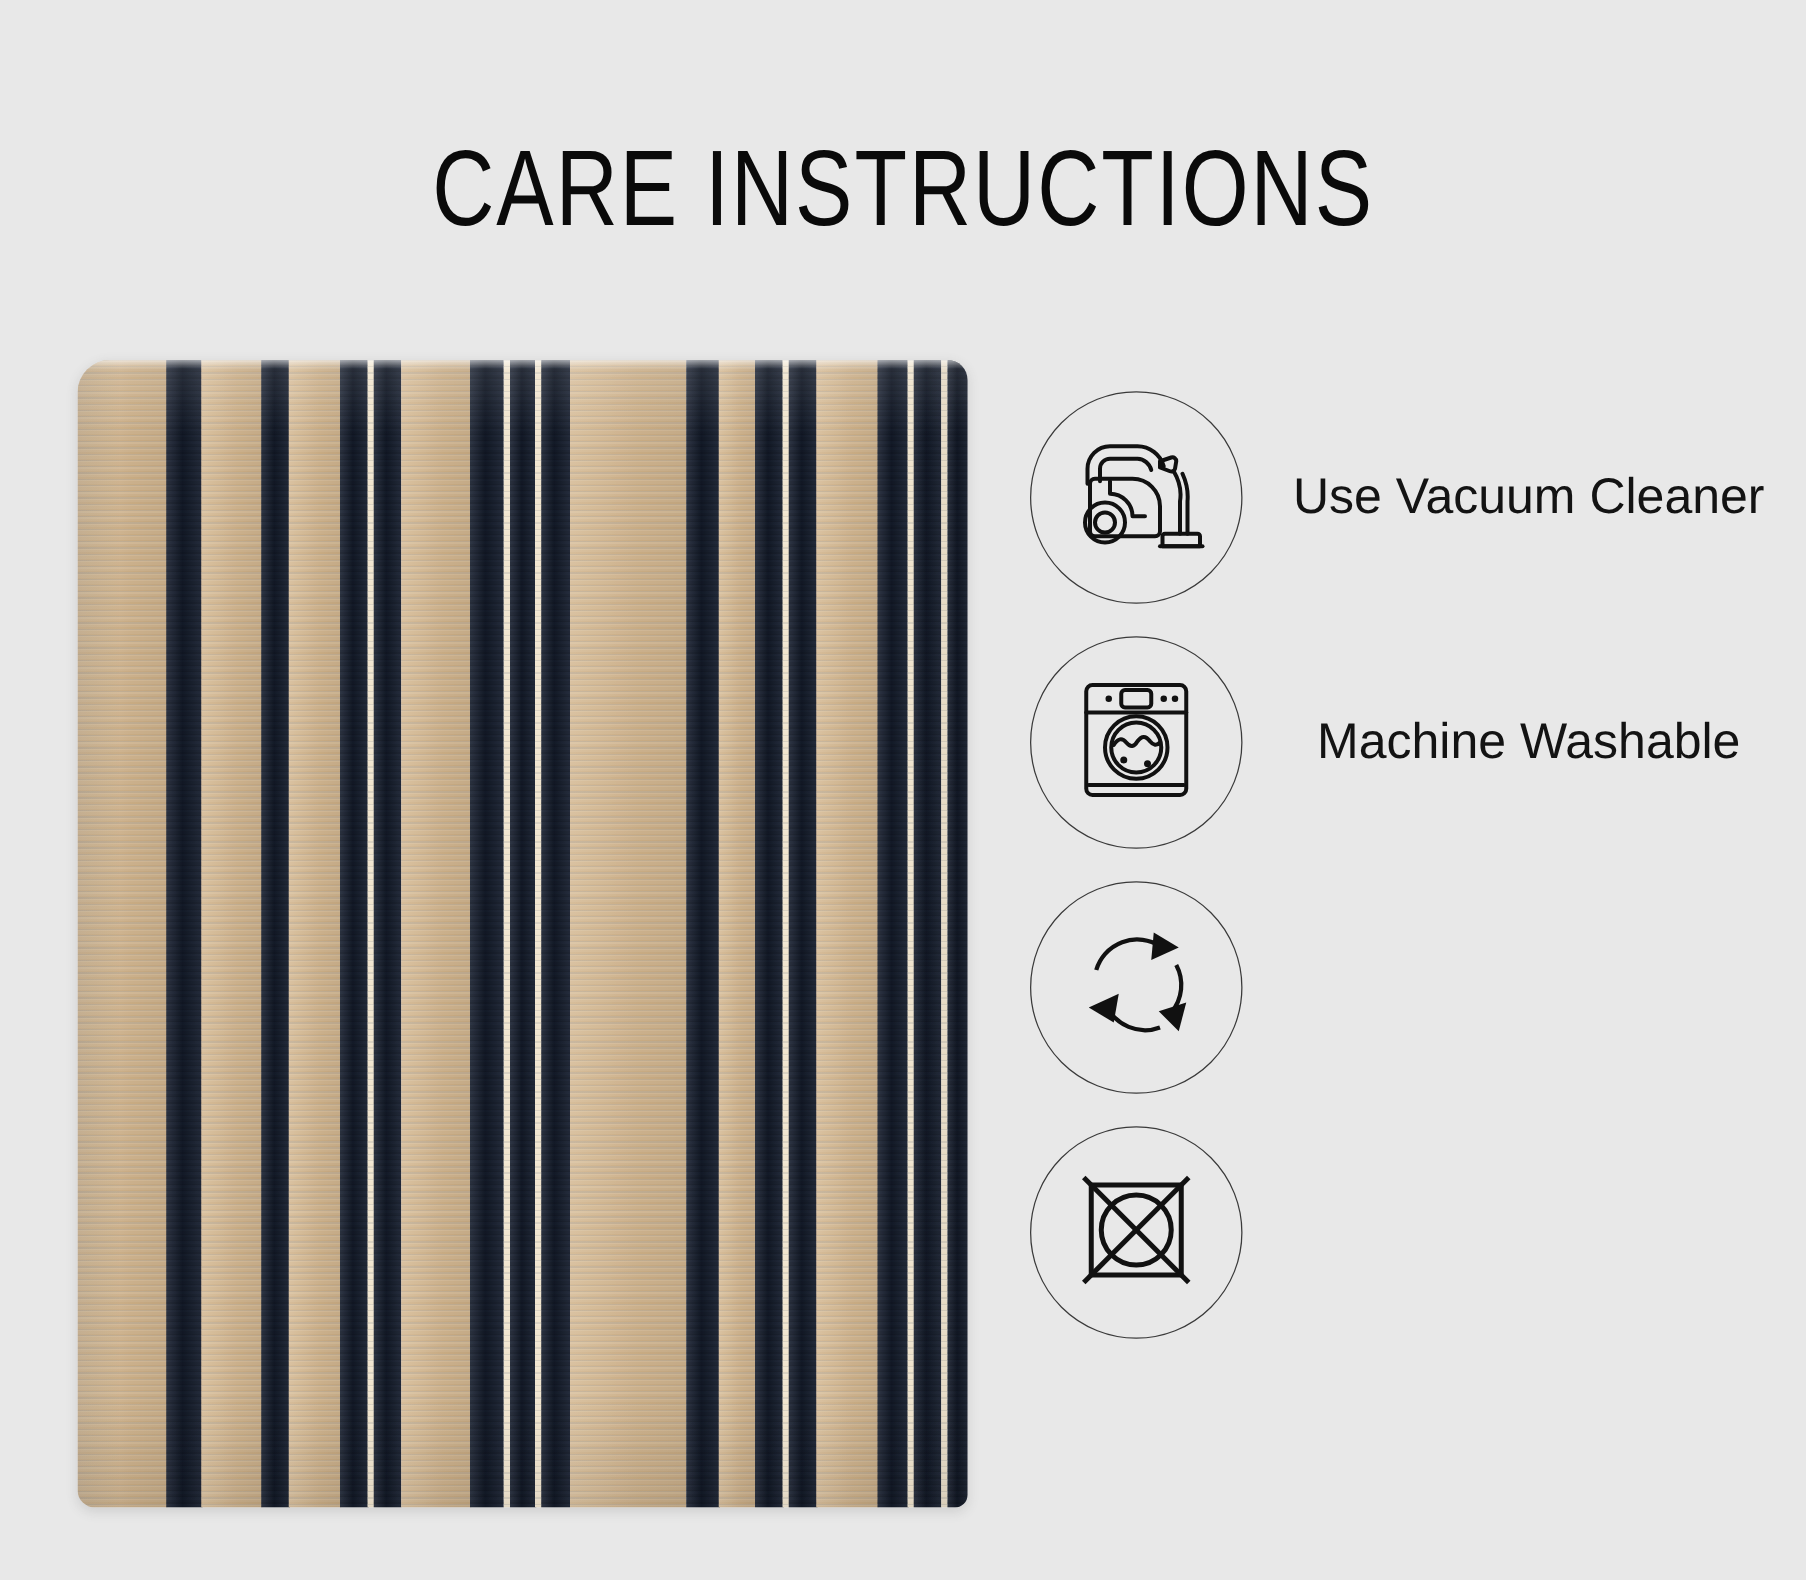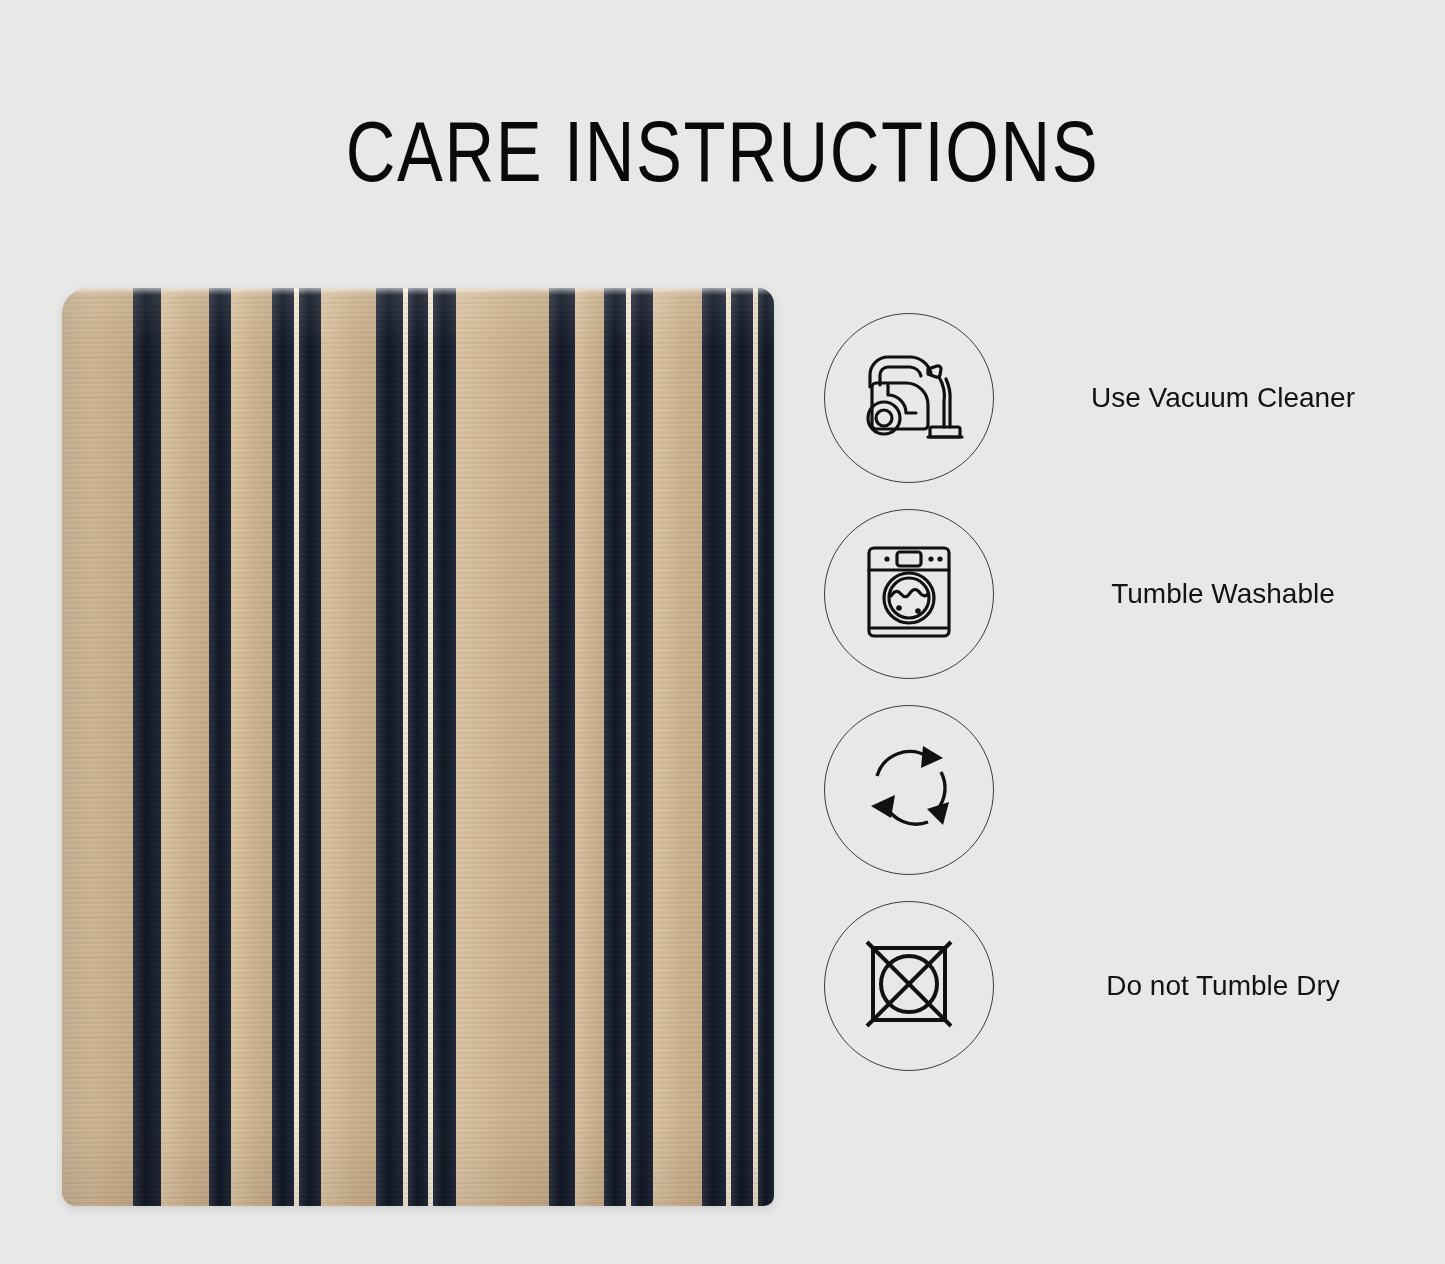--- a/index.html
+++ b/index.html
@@ -136,7 +136,7 @@
     flex: 1 1 auto;
     margin-left: 34px;
     font-family: "Liberation Sans", sans-serif;
-    font-size: 28px;
+    font-size: 40px;
     font-weight: 400;
     color: #131313;
     line-height: 1.24;

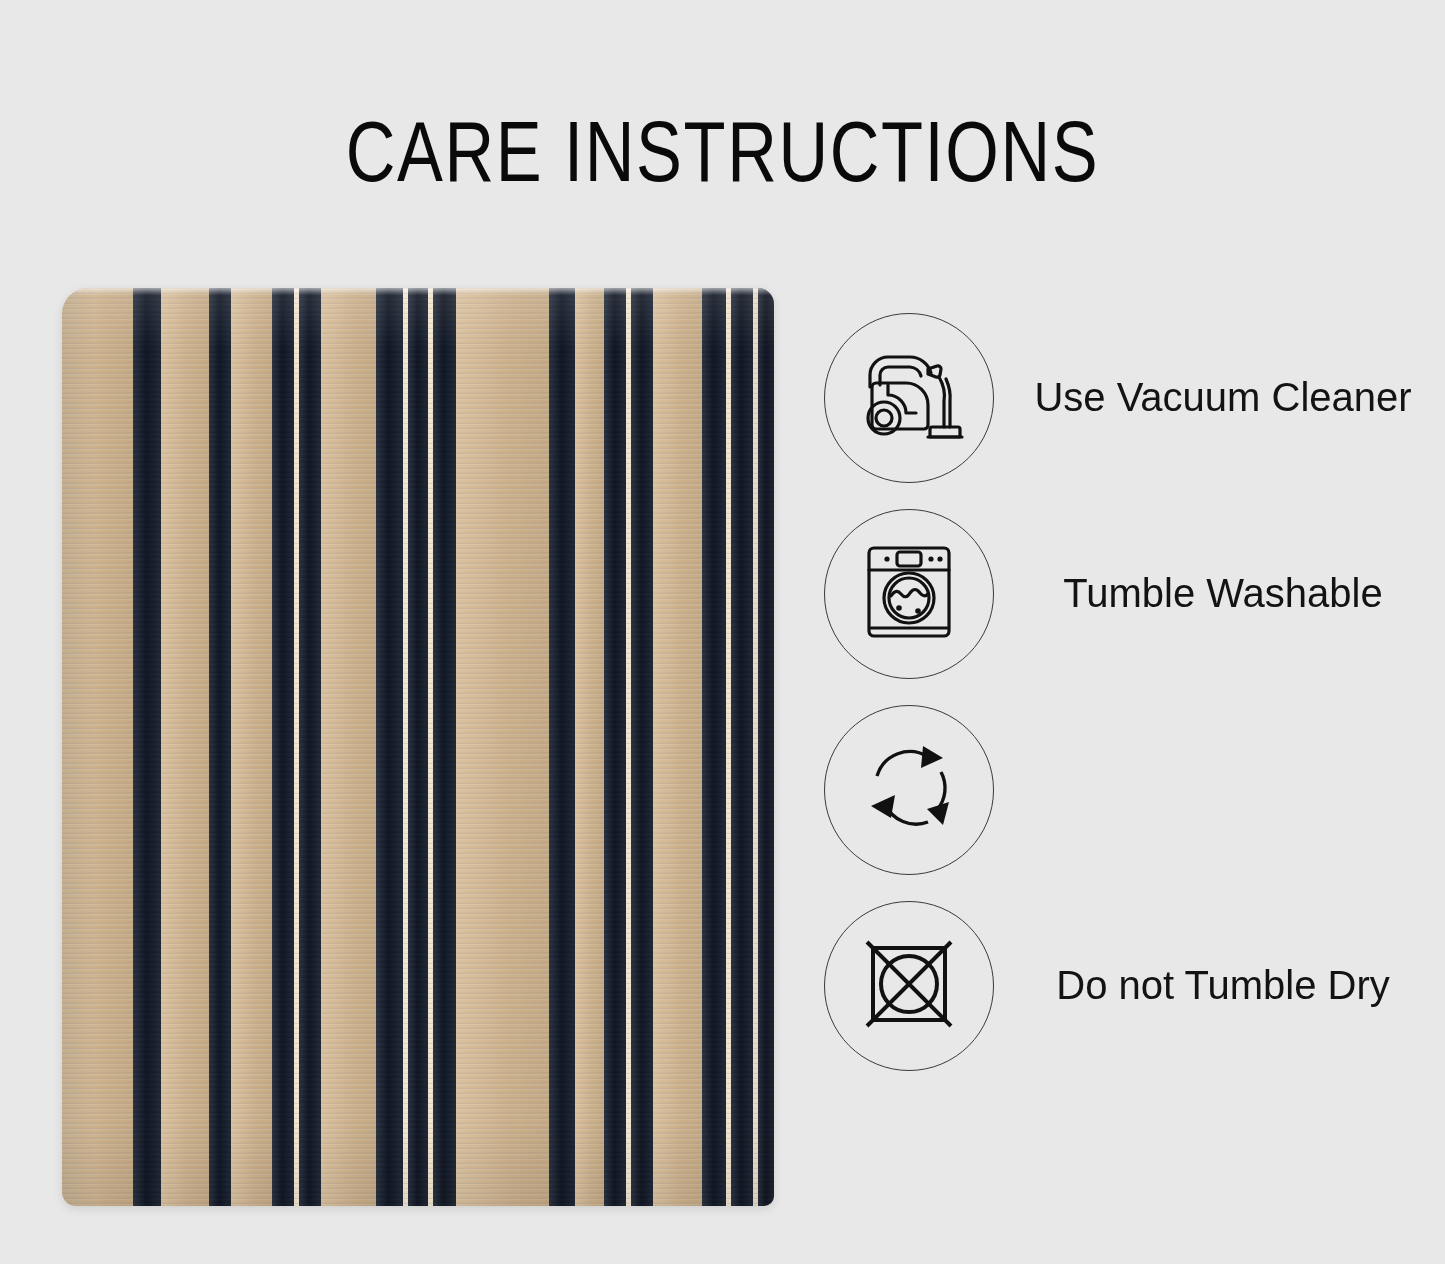--- a/index.html
+++ b/index.html
@@ -243,7 +243,7 @@
         </svg>
       </span>
     </div>
-    <div class="care-label">Tumble Washable</div>
+    <div class="care-label">Machine Washable</div>
   </div>
 
   <div class="care-row">

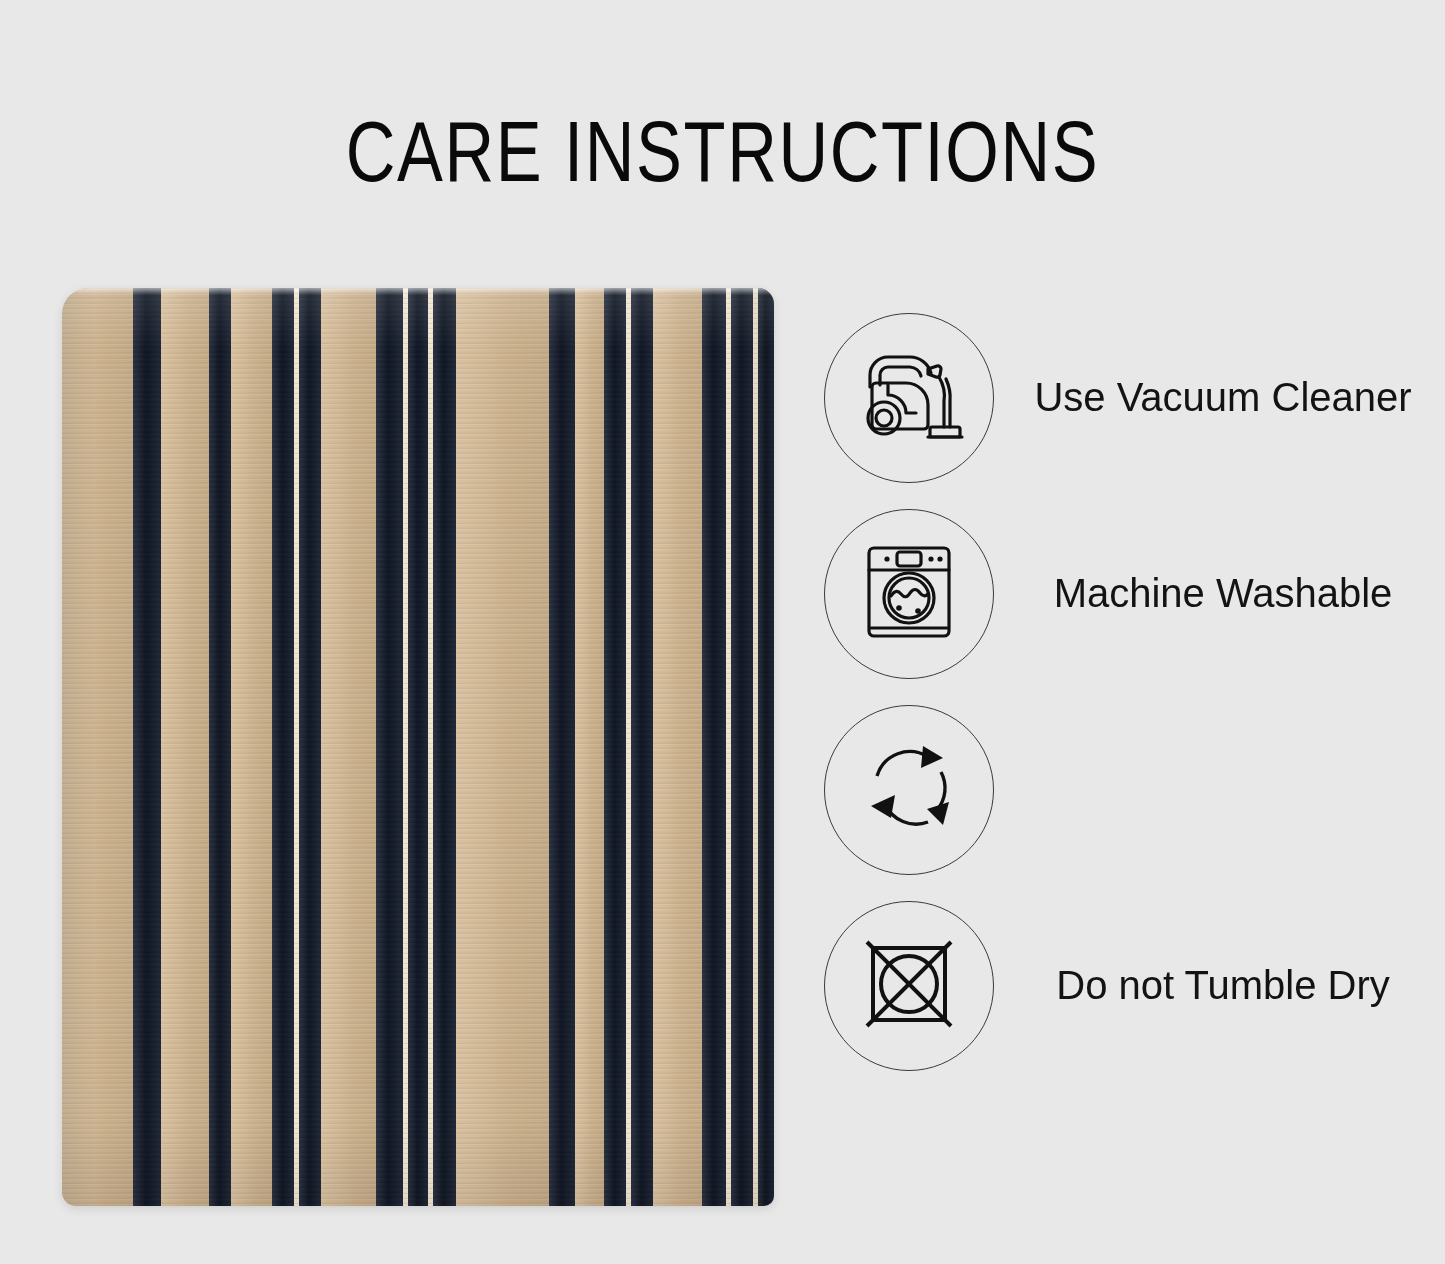--- a/index.html
+++ b/index.html
@@ -278,7 +278,6 @@
         </svg>
       </span>
     </div>
-    <div class="care-label">Do not Tumble Dry</div>
   </div>
 
 </div>

